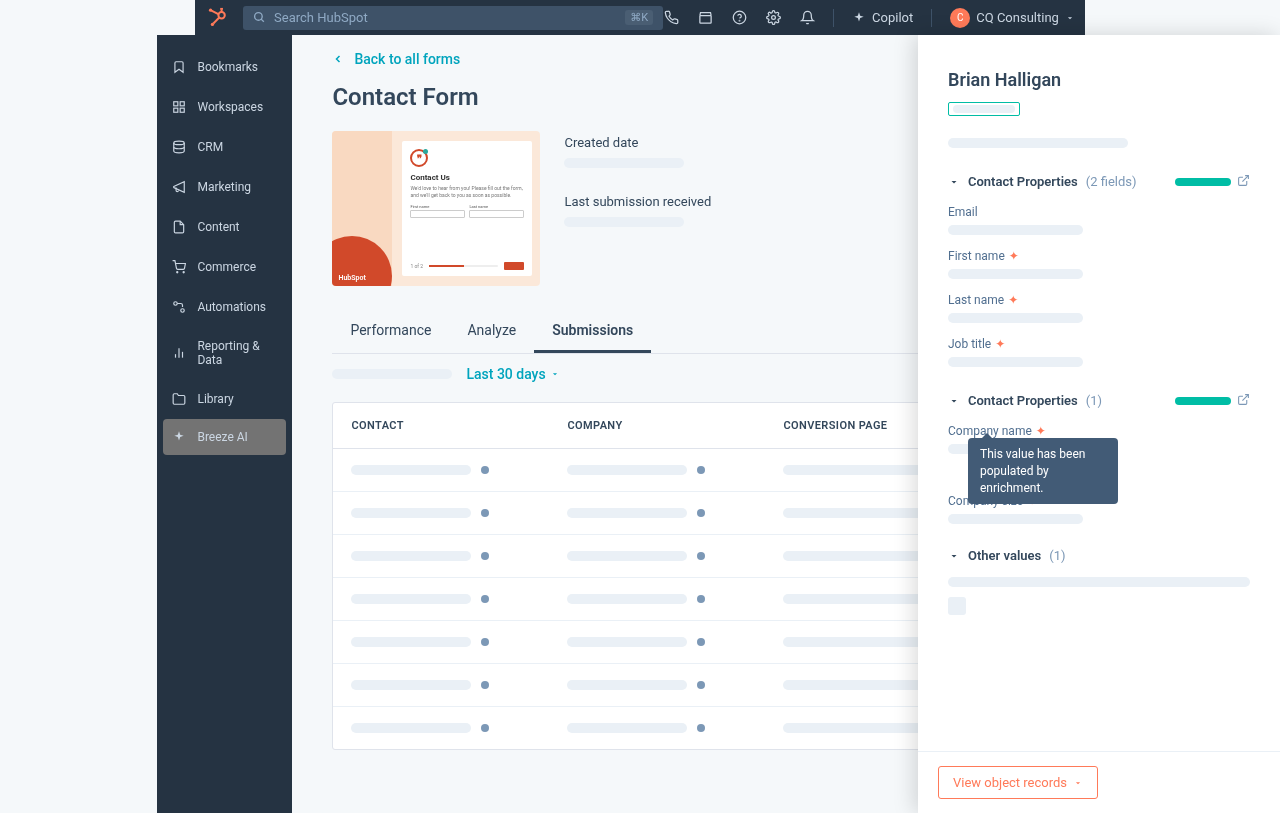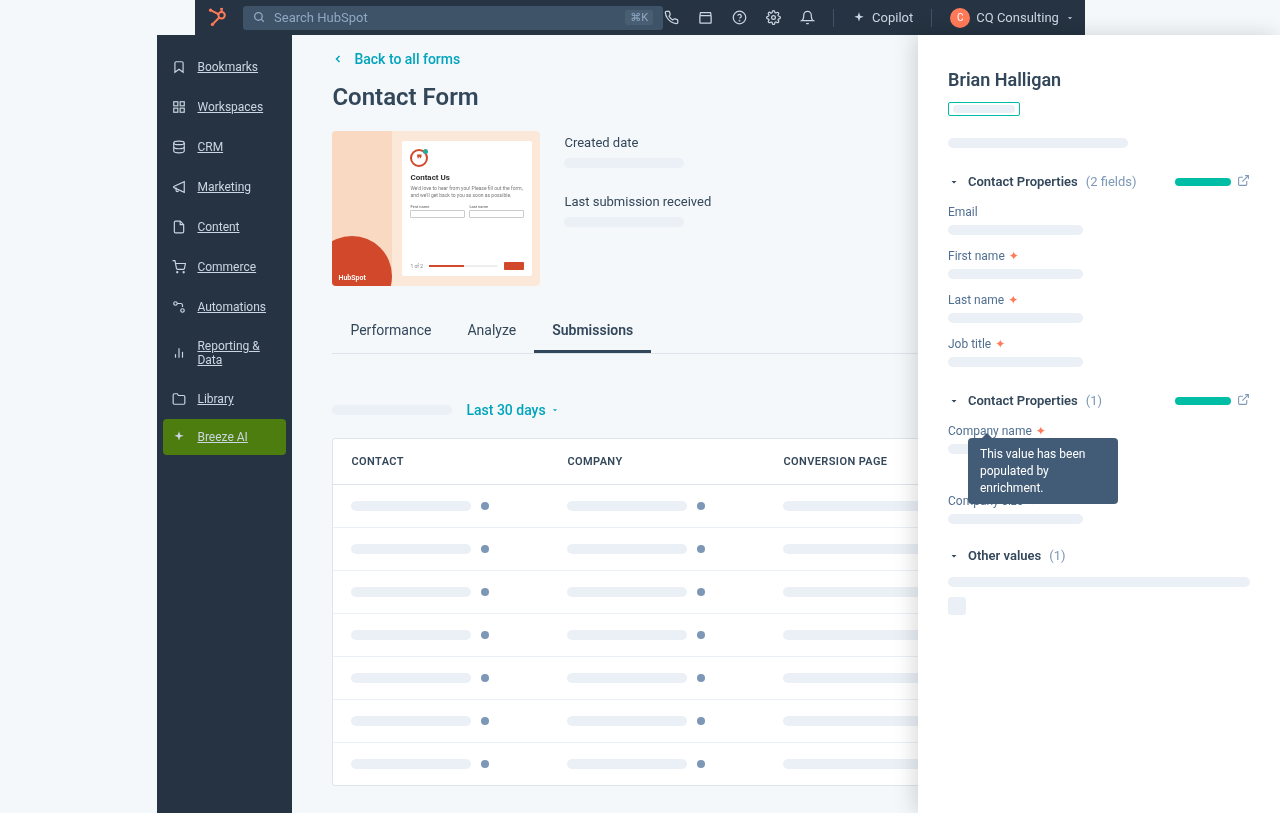--- a/index.html
+++ b/index.html
@@ -18,7 +18,7 @@
 .avatar { width: 20px; height: 20px; border-radius: 50%; background: #ff7a59; display: flex; align-items: center; justify-content: center; font-size: 10px; color: #fff; }
 .body { display: flex; flex: 1; overflow: hidden; }
 .sidebar { width: 135px; background: #253342; color: #cbd6e2; font-size: 12px; padding-top: 12px; }
-.side-item { display: flex; align-items: center; gap: 10px; padding: 12px 14px; cursor: pointer; text-decoration: underline; }
+.side-item { display: flex; align-items: center; gap: 10px; padding: 12px 14px; cursor: pointer; }
 .side-item.highlighted { background: #4d7c0f; border-radius: 4px; margin: 0 6px; padding: 10px 8px; }
 .side-icon { width: 16px; height: 16px; display: flex; align-items: center; justify-content: center; flex-shrink: 0; }
 .main { flex: 1; background: #f5f8fa; overflow: auto; position: relative; padding: 16px 40px; border-radius: 32px; }

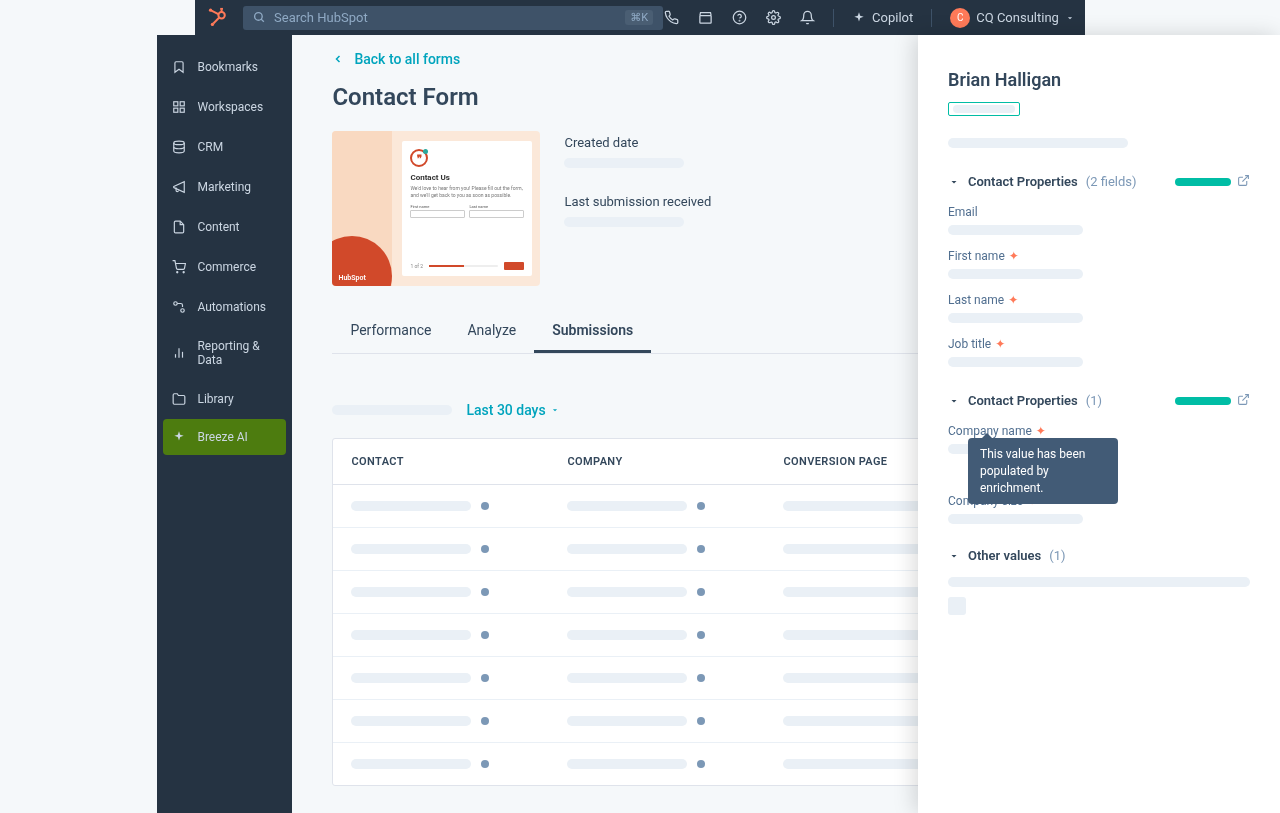--- a/index.html
+++ b/index.html
@@ -46,7 +46,7 @@
 .summary-meta { padding-top: 4px; }
 .meta-label { font-size: 13px; color: #33475b; margin-bottom: 8px; }
 .placeholder { background: #eaf0f6; border-radius: 10px; height: 10px; }
-.tabs { display: flex; border-bottom: 1px solid #dfe3eb; margin-bottom: 48px; }
+.tabs { display: flex; border-bottom: 1px solid #dfe3eb; margin-bottom: 12px; }
 .tab { padding: 12px 18px; font-size: 14px; color: #33475b; cursor: pointer; }
 .tab.active { border-bottom: 3px solid #33475b; font-weight: 600; }
 .filter-row { display: flex; align-items: center; gap: 14px; margin-bottom: 20px; }

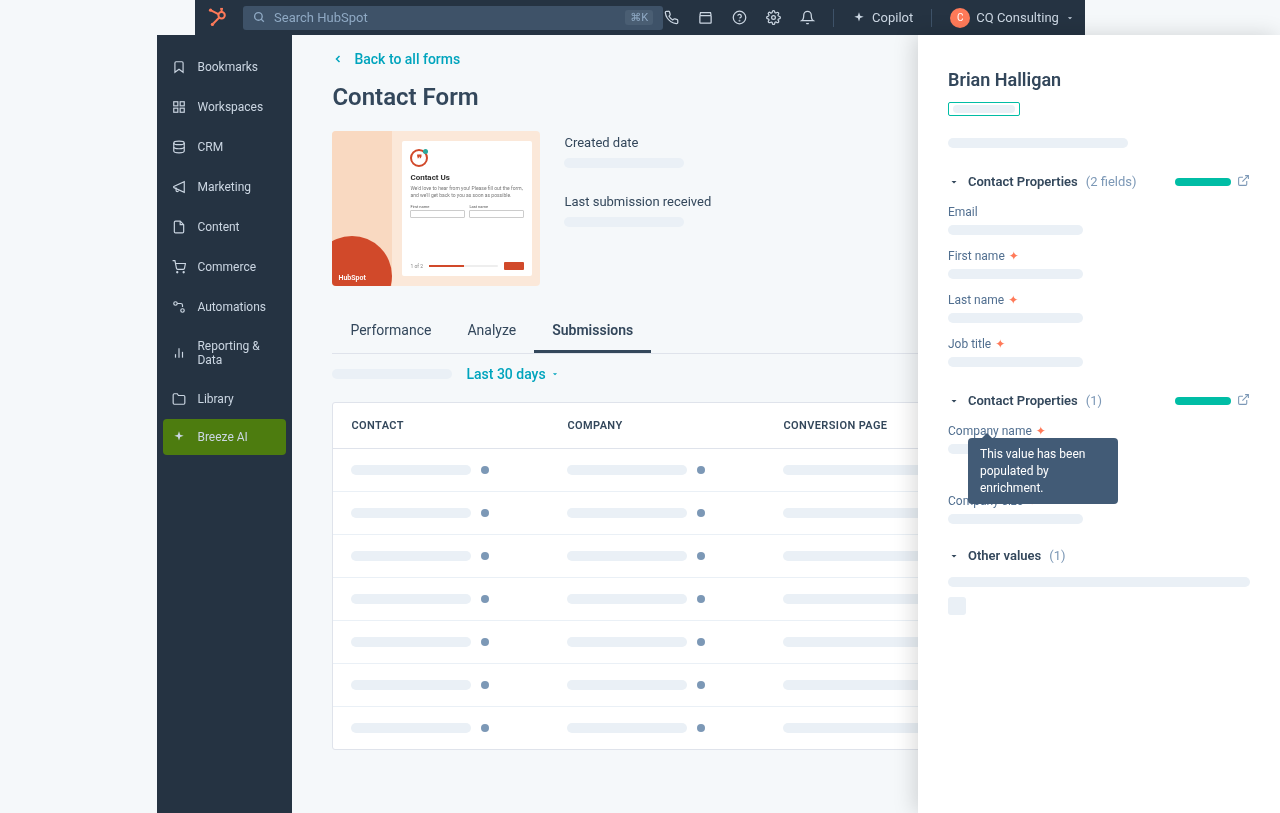--- a/index.html
+++ b/index.html
@@ -19,7 +19,7 @@
 .body { display: flex; flex: 1; overflow: hidden; }
 .sidebar { width: 135px; background: #253342; color: #cbd6e2; font-size: 12px; padding-top: 12px; }
 .side-item { display: flex; align-items: center; gap: 10px; padding: 12px 14px; cursor: pointer; }
-.side-item.highlighted { background: #4d7c0f; border-radius: 4px; margin: 0 6px; padding: 10px 8px; }
+.side-item.highlighted { background: #737373; border-radius: 4px; margin: 0 6px; padding: 10px 8px; }
 .side-icon { width: 16px; height: 16px; display: flex; align-items: center; justify-content: center; flex-shrink: 0; }
 .main { flex: 1; background: #f5f8fa; overflow: auto; position: relative; padding: 16px 40px; border-radius: 32px; }
 .back-link { display: flex; align-items: center; gap: 10px; color: #00a4bd; font-size: 14px; font-weight: 500; cursor: pointer; margin-bottom: 16px; }

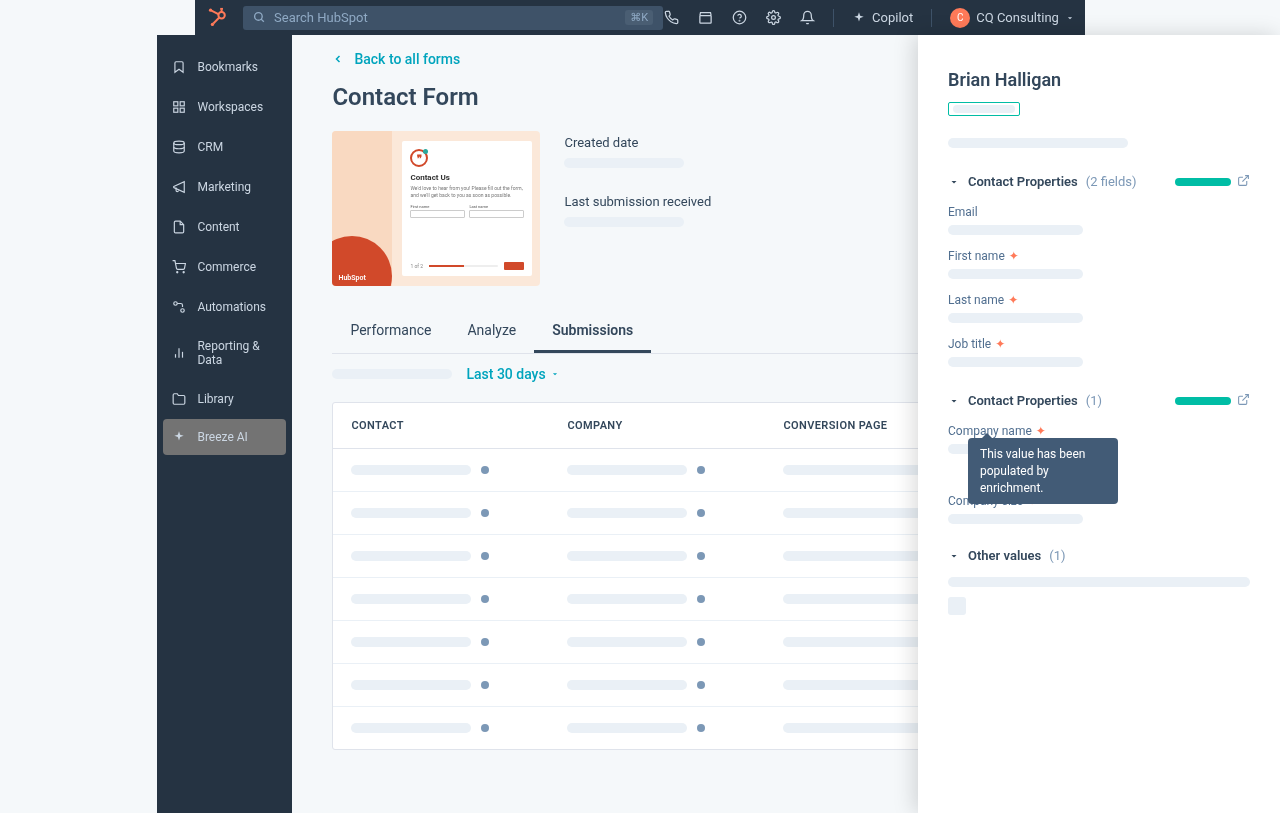--- a/index.html
+++ b/index.html
@@ -516,6 +516,14 @@
       <div class="placeholder" style="width:100%;margin-bottom:10px;"></div>
       <div class="placeholder" style="width:18px;height:18px;border-radius:3px;"></div>
     </div>
+    <div class="panel-footer">
+      <button class="view-records">
+        <span>View object records</span>
+        <svg width="10" height="10" viewBox="0 0 24 24" fill="currentColor">
+            <path d="M7 10l5 5 5-5z"></path>
+          </svg>
+      </button>
+    </div>
   </div>
 </div>
 

